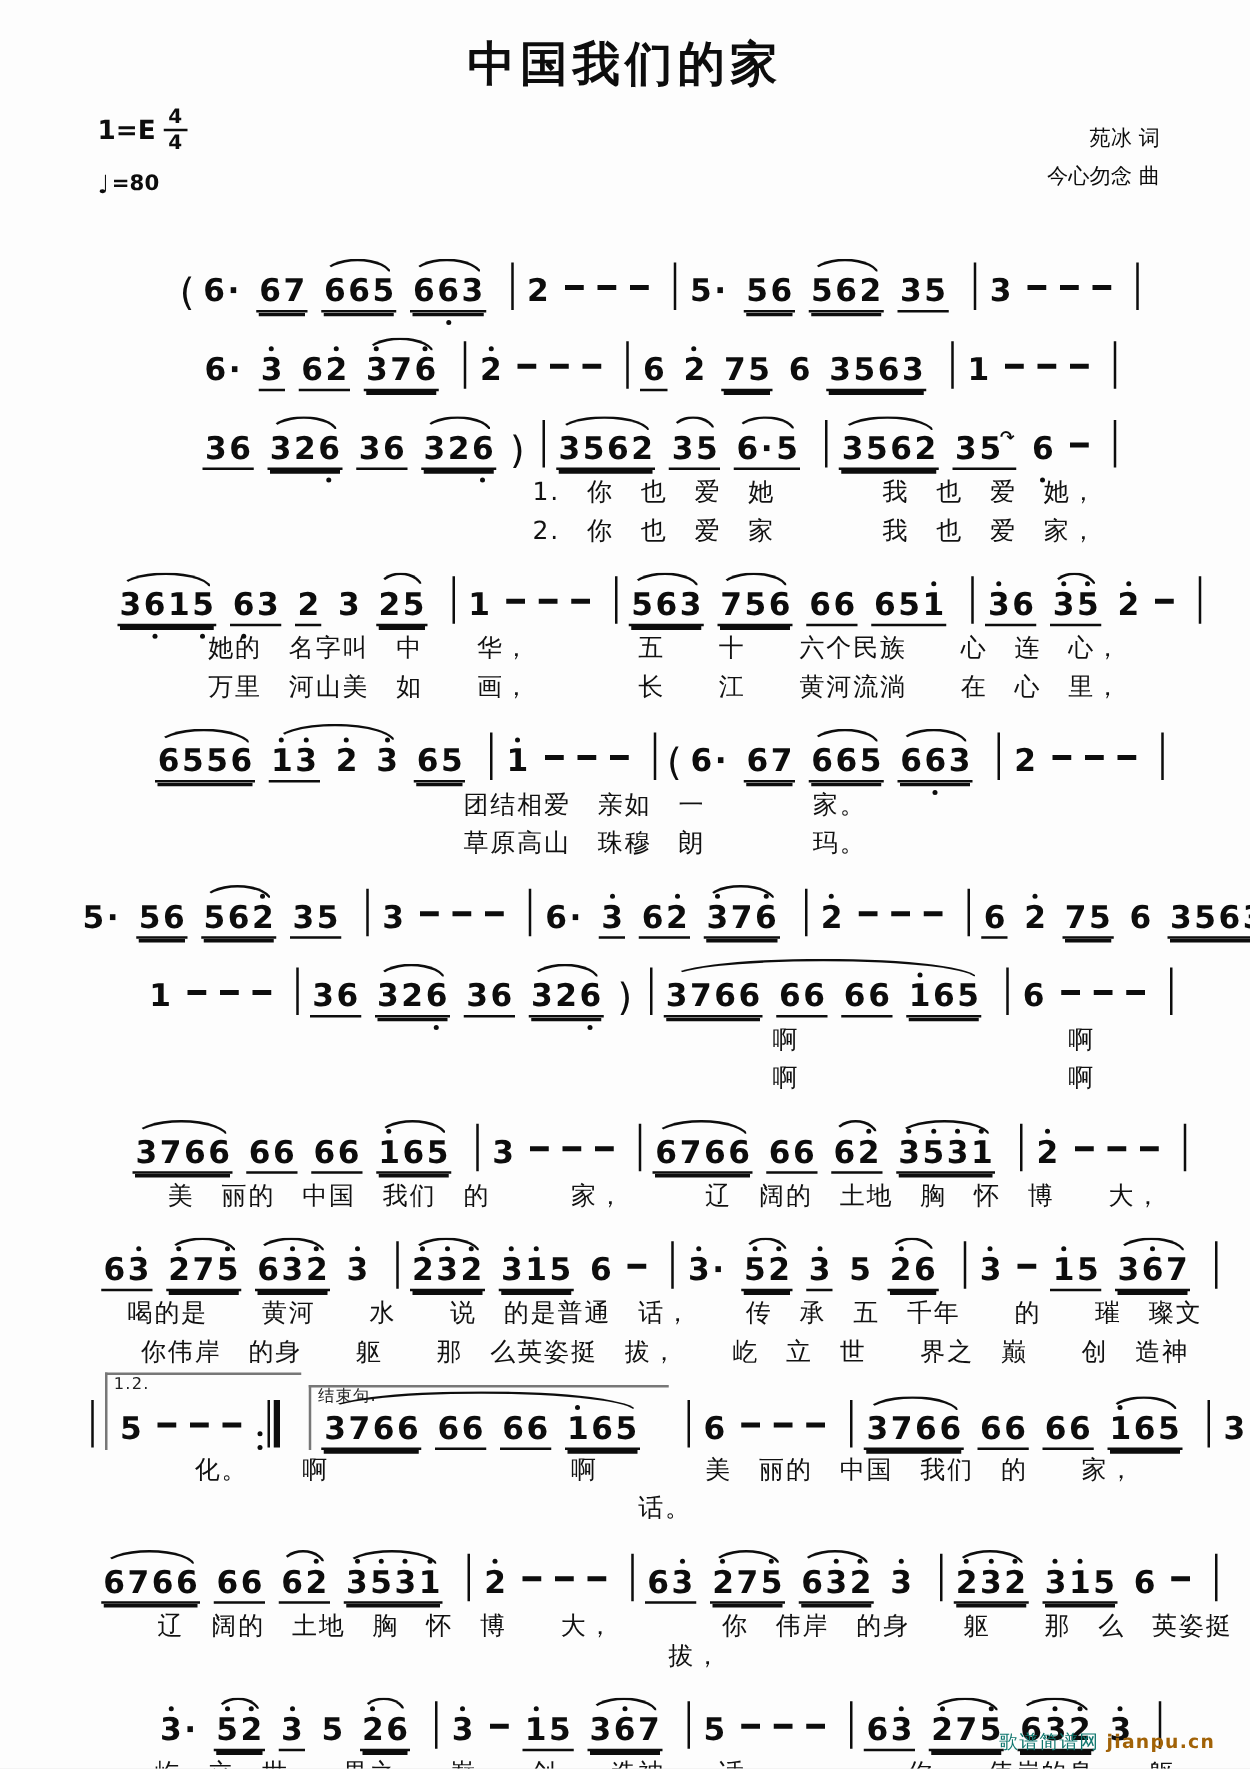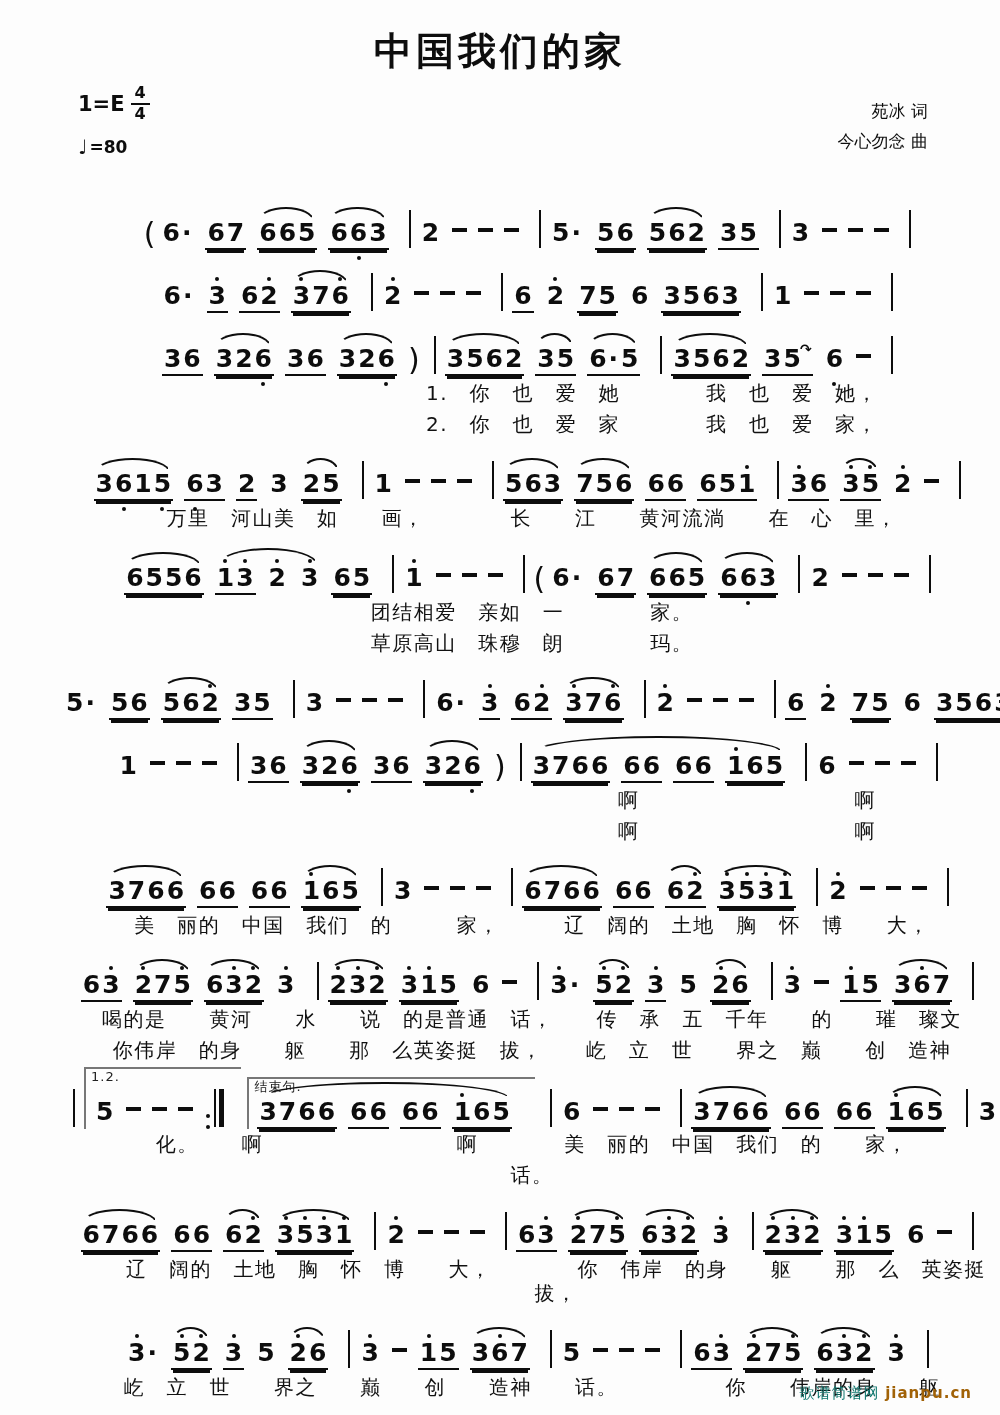--- a/index.html
+++ b/index.html
@@ -90,6 +90,7 @@
       </div>
       <div class="system">
         <div class="music-line"><span class="group slur"><span class="core u2"><span class="d">3</span><span class="d lo">6</span><span class="d">1</span><span class="d lo">5</span></span></span><span class="group"><span class="core u1"><span class="d lo">6</span><span class="d">3</span></span></span><span class="group"><span class="core u1"><span class="d">2</span></span></span><span class="group"><span class="core u0"><span class="d">3</span></span></span><span class="group slur"><span class="core u2"><span class="d">2</span><span class="d">5</span></span></span><span class="bar"></span><span class="group"><span class="core u0"><span class="d">1</span></span></span><span class="group"><span style="display:inline-block;width:15px;height:4px;background:#0d0d0d;vertical-align:9px;"></span></span><span class="group"><span style="display:inline-block;width:15px;height:4px;background:#0d0d0d;vertical-align:9px;"></span></span><span class="group"><span style="display:inline-block;width:15px;height:4px;background:#0d0d0d;vertical-align:9px;"></span></span><span class="bar"></span><span class="group slur"><span class="core u2"><span class="d">5</span><span class="d">6</span><span class="d">3</span></span></span><span class="group slur"><span class="core u2"><span class="d">7</span><span class="d">5</span><span class="d">6</span></span></span><span class="group"><span class="core u1"><span class="d">6</span><span class="d">6</span></span></span><span class="group"><span class="core u1"><span class="d">6</span><span class="d">5</span><span class="d hi">1</span></span></span><span class="bar"></span><span class="group"><span class="core u1"><span class="d hi">3</span><span class="d">6</span></span></span><span class="group slur"><span class="core u1"><span class="d hi">3</span><span class="d hi">5</span></span></span><span class="group"><span class="core u0"><span class="d hi">2</span></span></span><span class="group"><span style="display:inline-block;width:15px;height:4px;background:#0d0d0d;vertical-align:9px;"></span></span><span class="bar"></span></div>
+        <div class="lyrics-line" style="padding-left: 0px;">她的　名字叫　中　　华，　　　　五　　十　　六个民族　　心　连　心，</div>
         <div class="lyrics-line" style="padding-left: 0px;">万里　河山美　如　　画，　　　　长　　江　　黄河流淌　　在　心　里，</div>
       </div>
       <div class="system">

